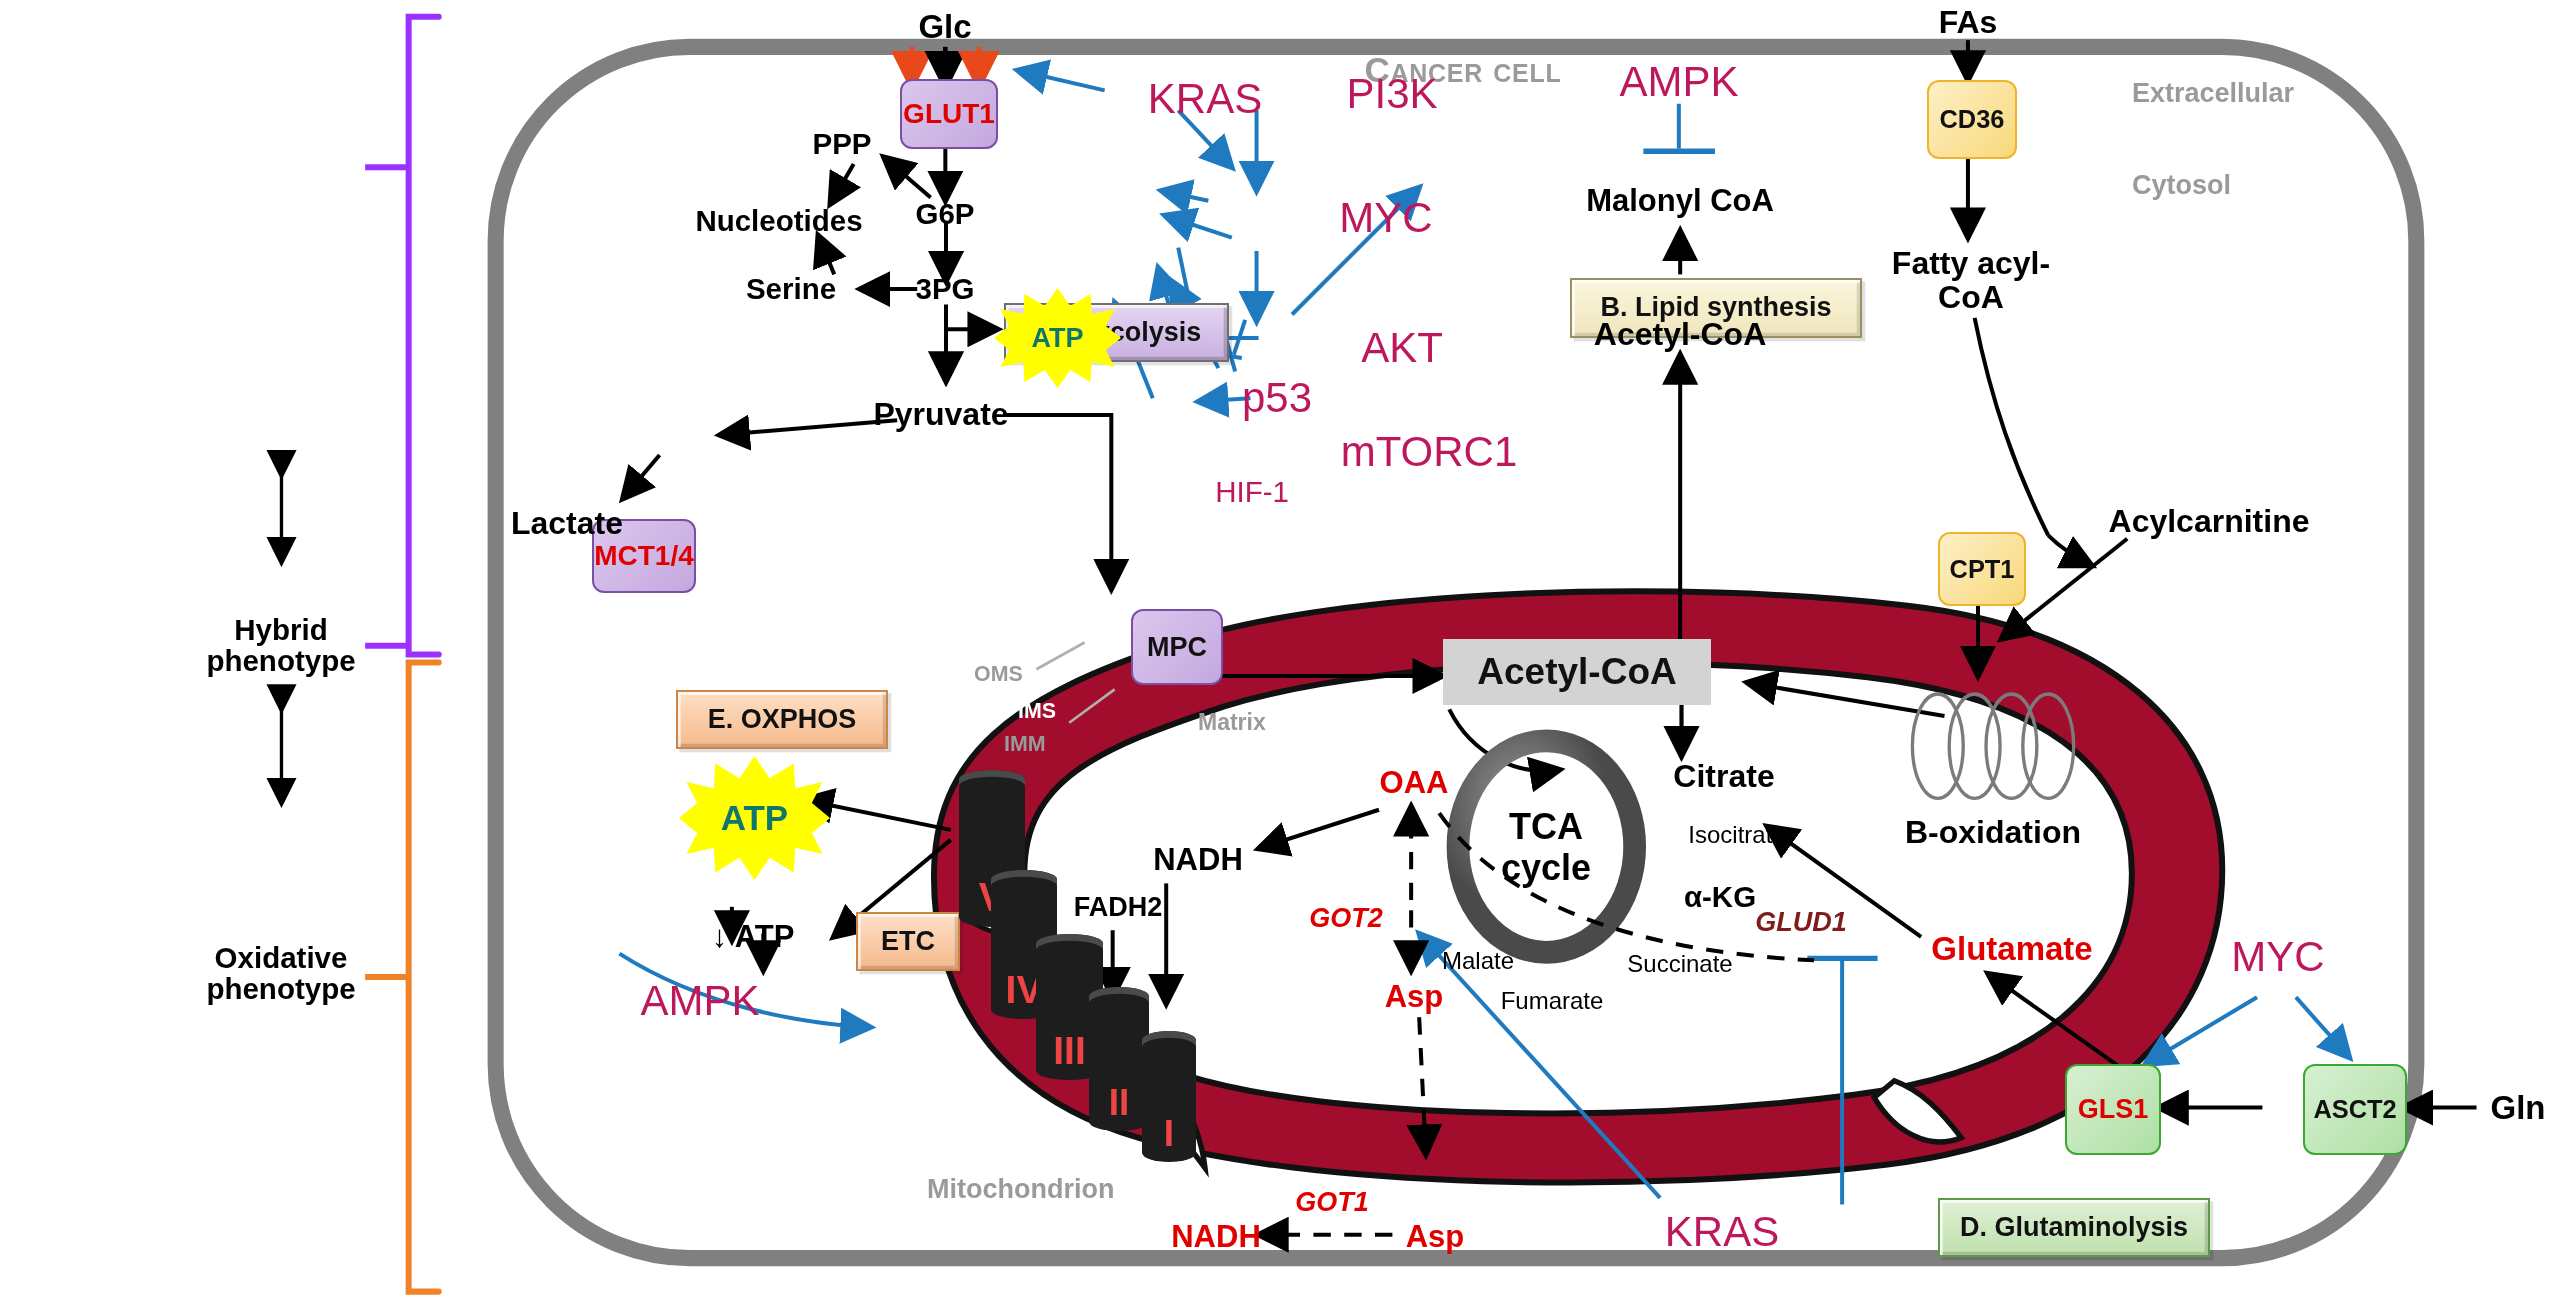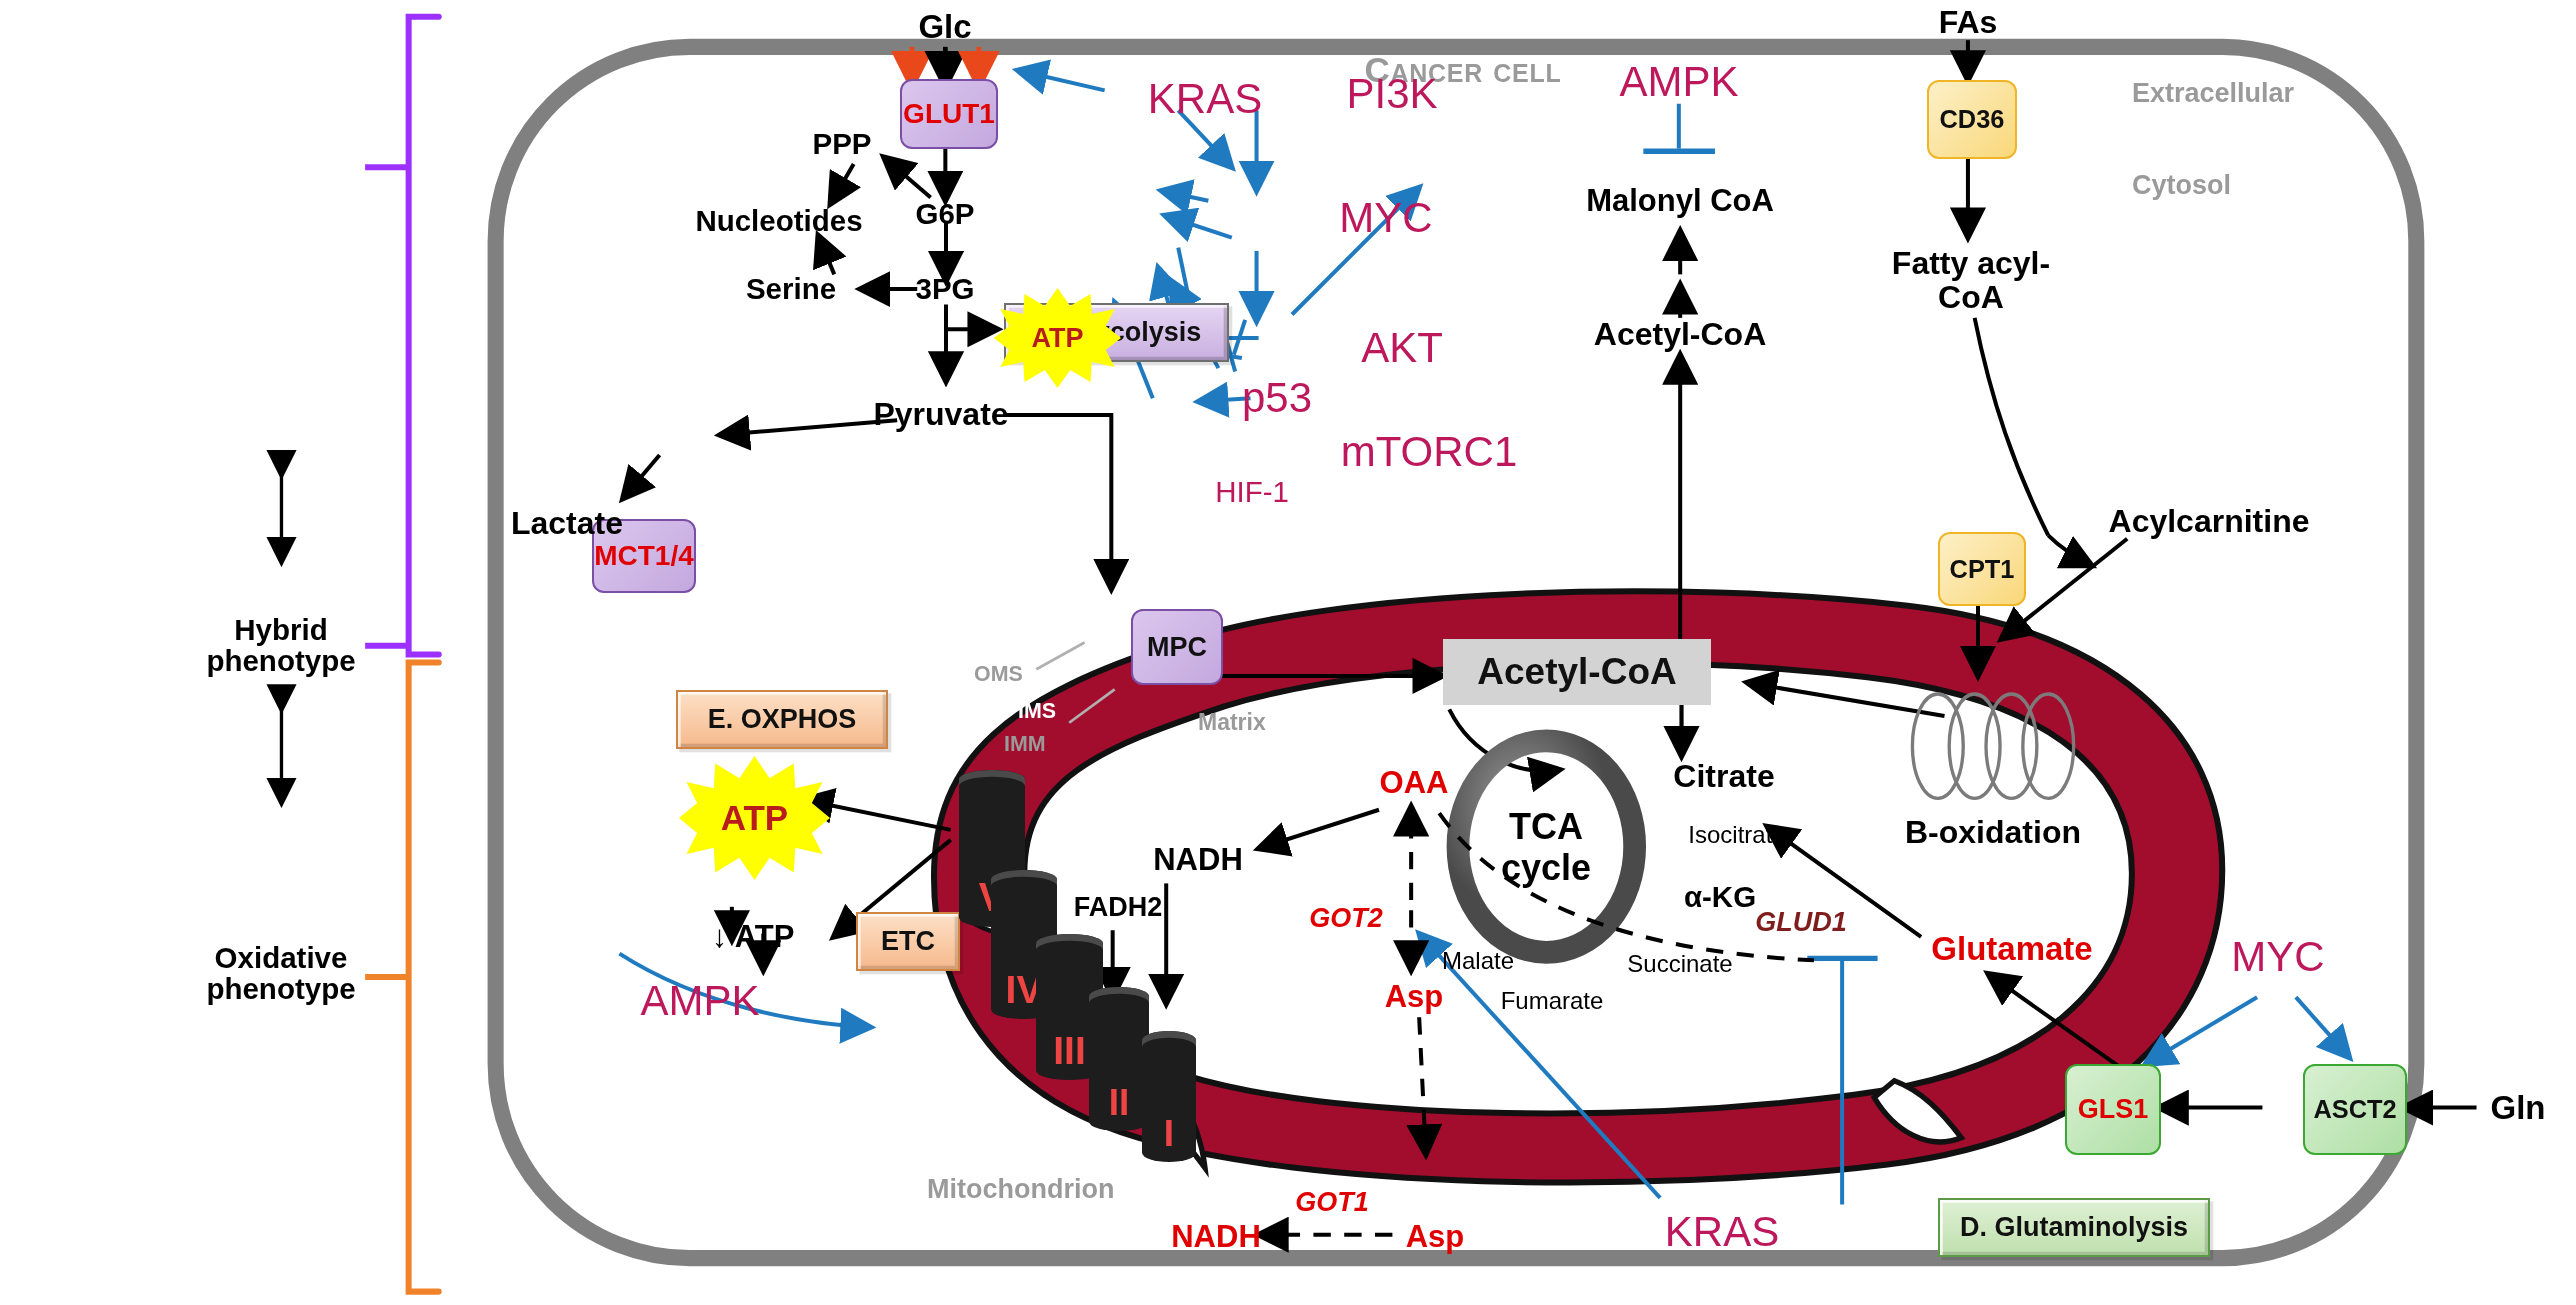--- a/index.html
+++ b/index.html
@@ -263,6 +263,9 @@
   <div class="pbox pb-violet" style="left:1004px;top:303px;width:221px;height:55px;font-size:27px;">
     <span>A. Glycolysis</span>
   </div>
+  <div class="pbox pb-cream" style="left:1570px;top:278px;width:288px;height:56px;font-size:27px;">
+    <span>B. Lipid synthesis</span>
+  </div>
   <div class="pbox pb-green" style="left:1938px;top:1198px;width:268px;height:55px;font-size:27px;">
     <span>D. Glutaminolysis</span>
   </div>

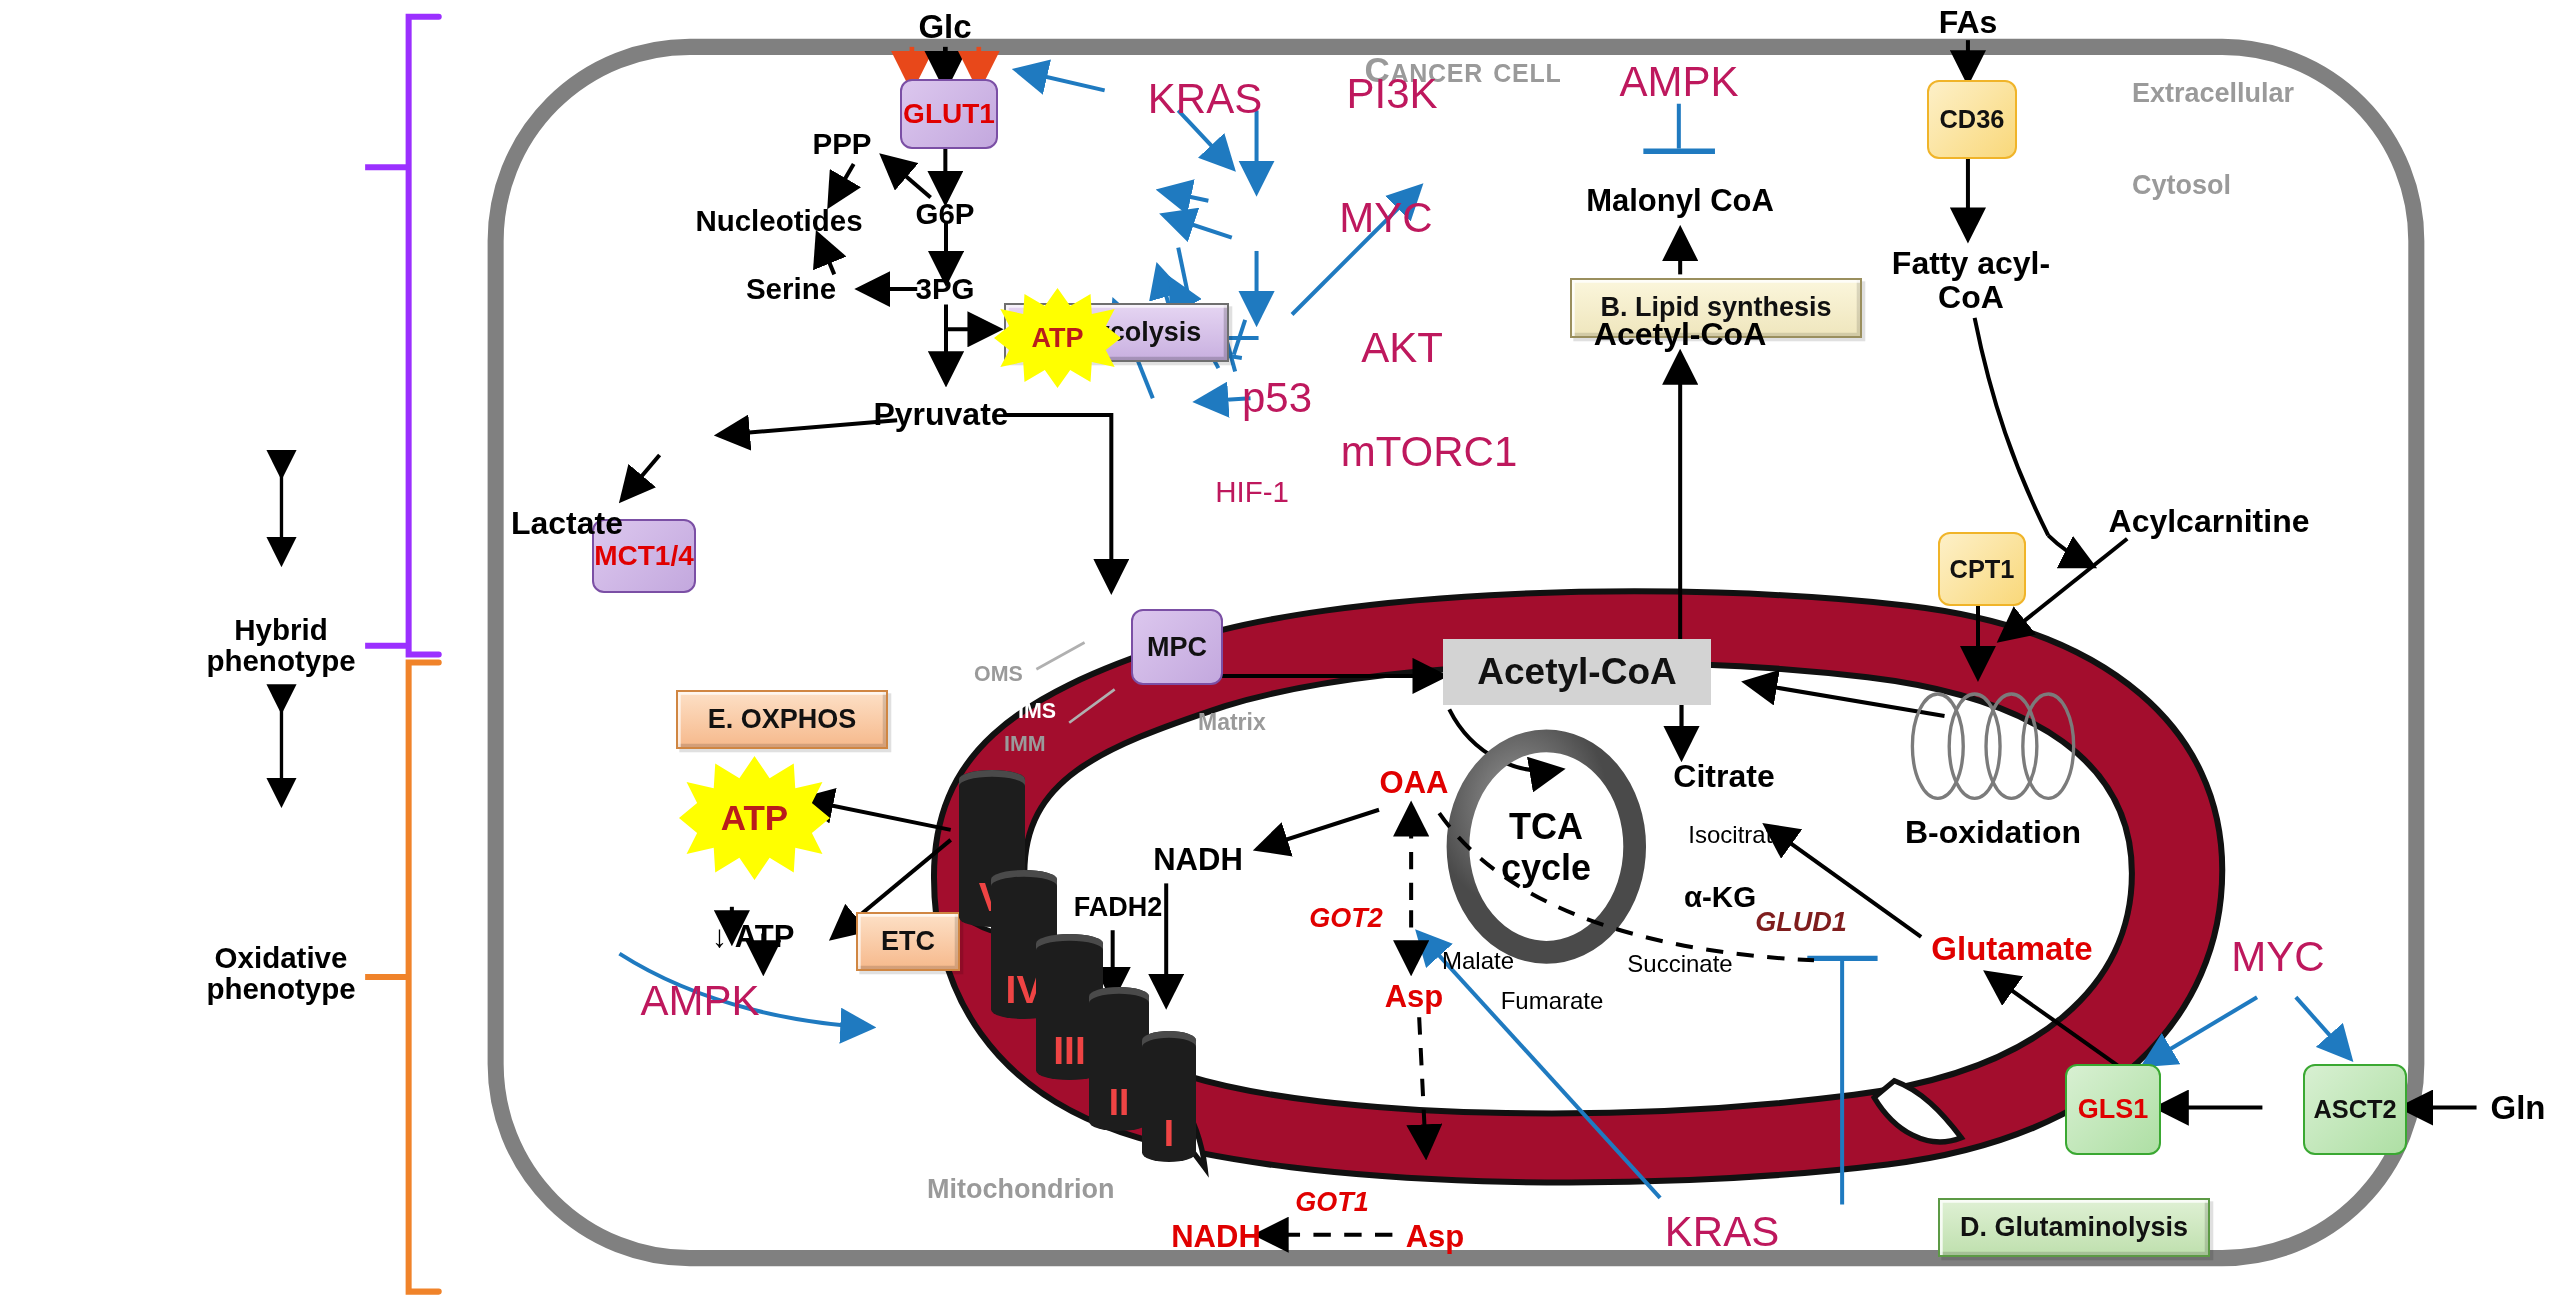--- a/index.html
+++ b/index.html
@@ -39,7 +39,7 @@
 
   
   .burst{position:absolute;display:flex;align-items:center;justify-content:center;
-         background:#ffff00;font-weight:bold;color:#b91c1c;
+         background:#ffff00;font-weight:bold;color:#0f766e;
          clip-path:polygon(50% 0%,60% 18%,76% 6%,77% 26%,95% 21%,88% 38%,100% 50%,88% 62%,95% 79%,77% 74%,76% 94%,60% 82%,50% 100%,40% 82%,24% 94%,23% 74%,5% 79%,12% 62%,0% 50%,12% 38%,5% 21%,23% 26%,24% 6%,40% 18%);}
   
   .cyl{position:absolute;background:#1d1d1d;border-radius:50%/9.4px;

